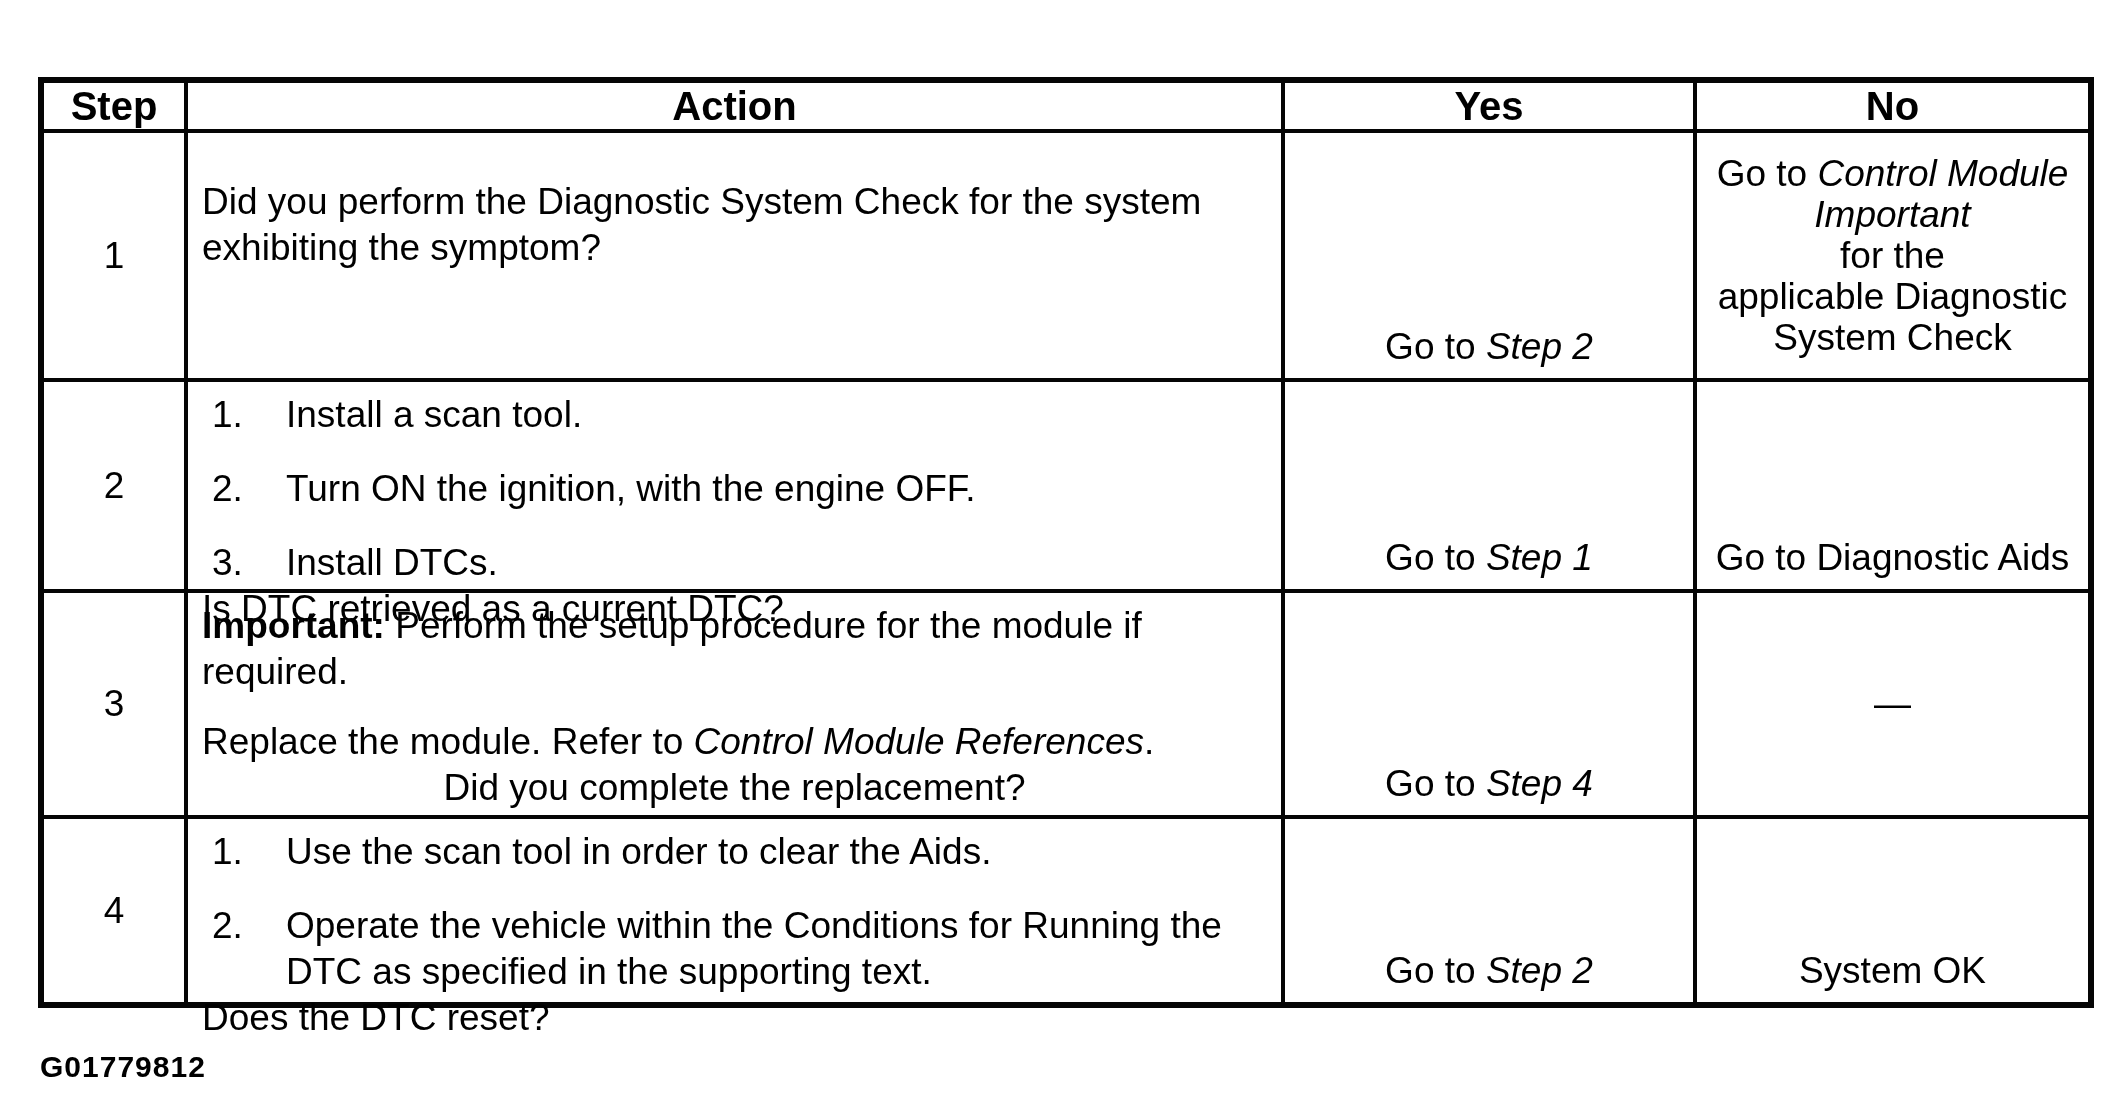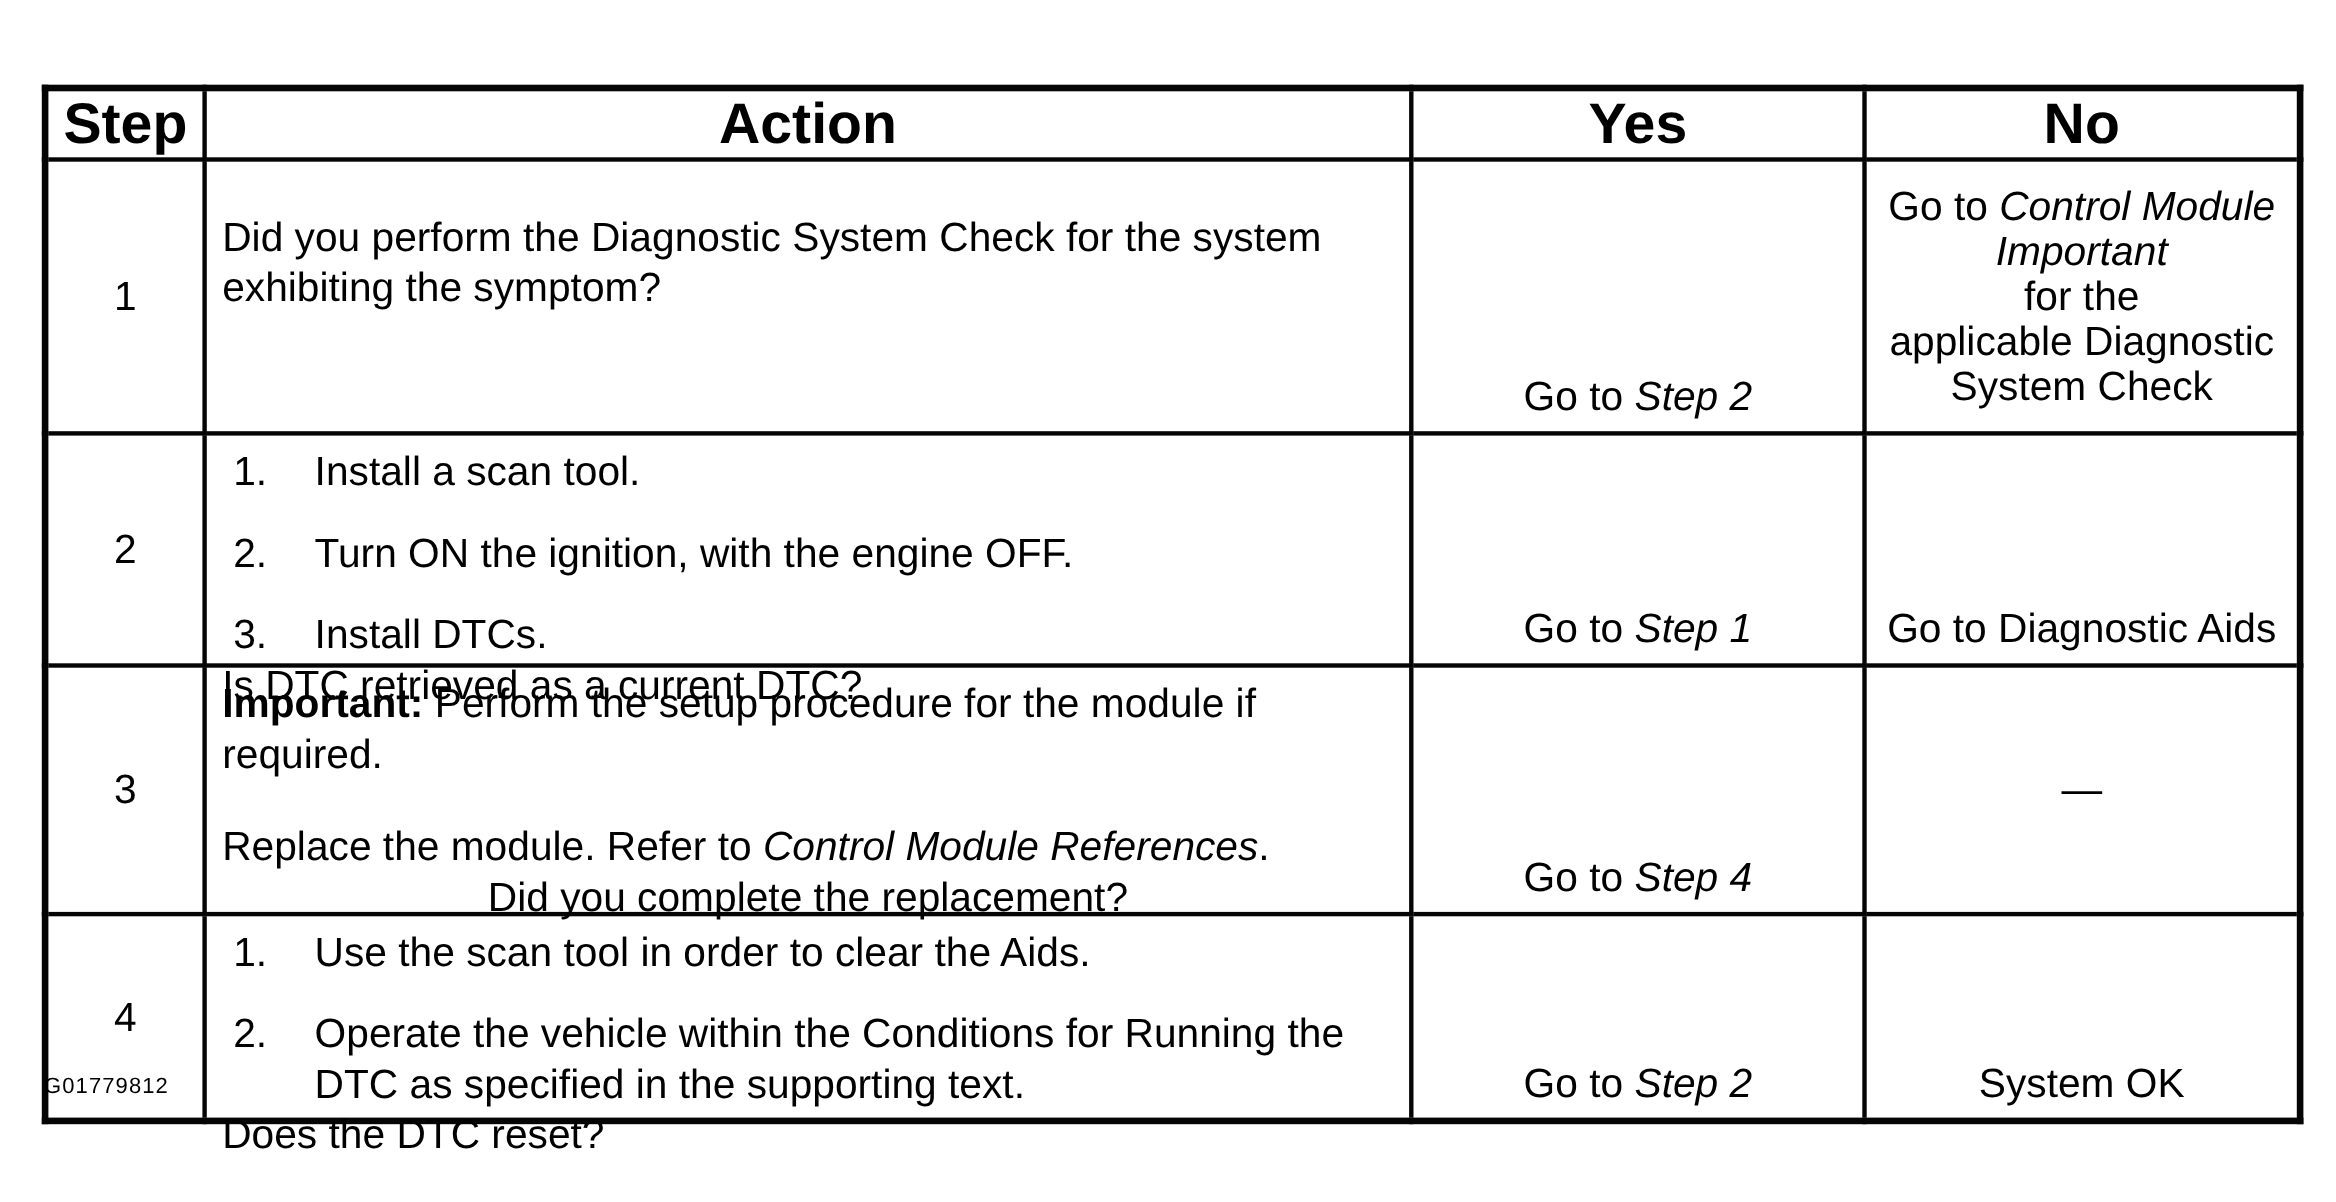--- a/index.html
+++ b/index.html
@@ -28,7 +28,7 @@
   }
   thead th {
     height: 46px;
-    font-size: 52px;
+    font-size: 40px;
     font-weight: bold;
     text-align: center;
     vertical-align: middle;

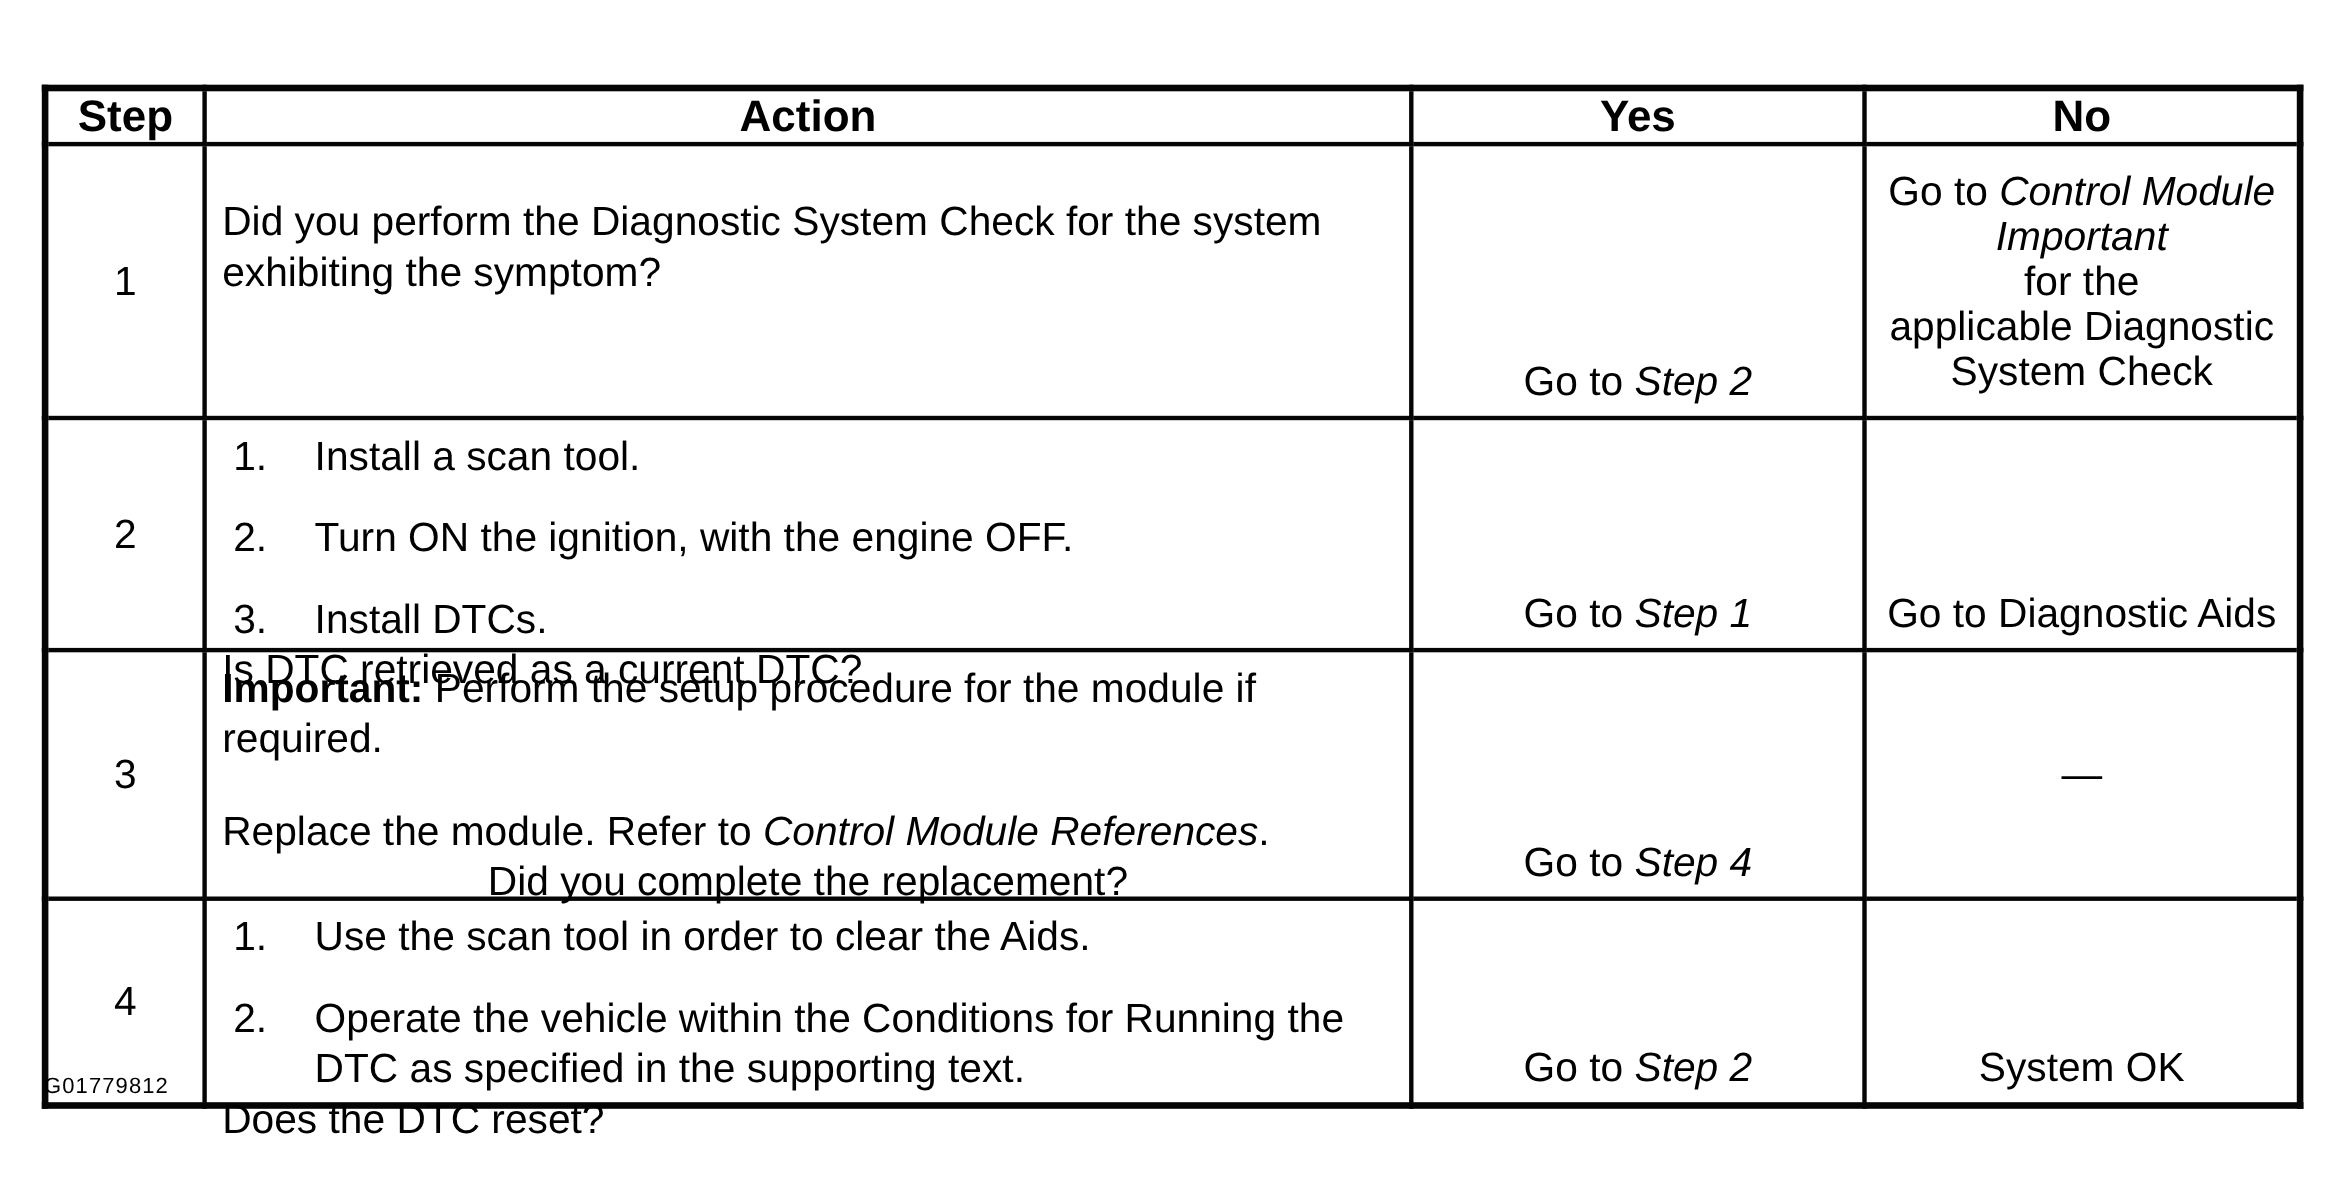--- a/index.html
+++ b/index.html
@@ -57,7 +57,7 @@
   .list .n { flex: 0 0 74px; }
   .list .t { flex: 1 1 auto; }
   .q { margin-top: 0; }
-  .p2 { margin-top: 38px; }
+  .p2 { margin-top: 24px; }
   td.yes, td.no {
     text-align: center;
     vertical-align: bottom;

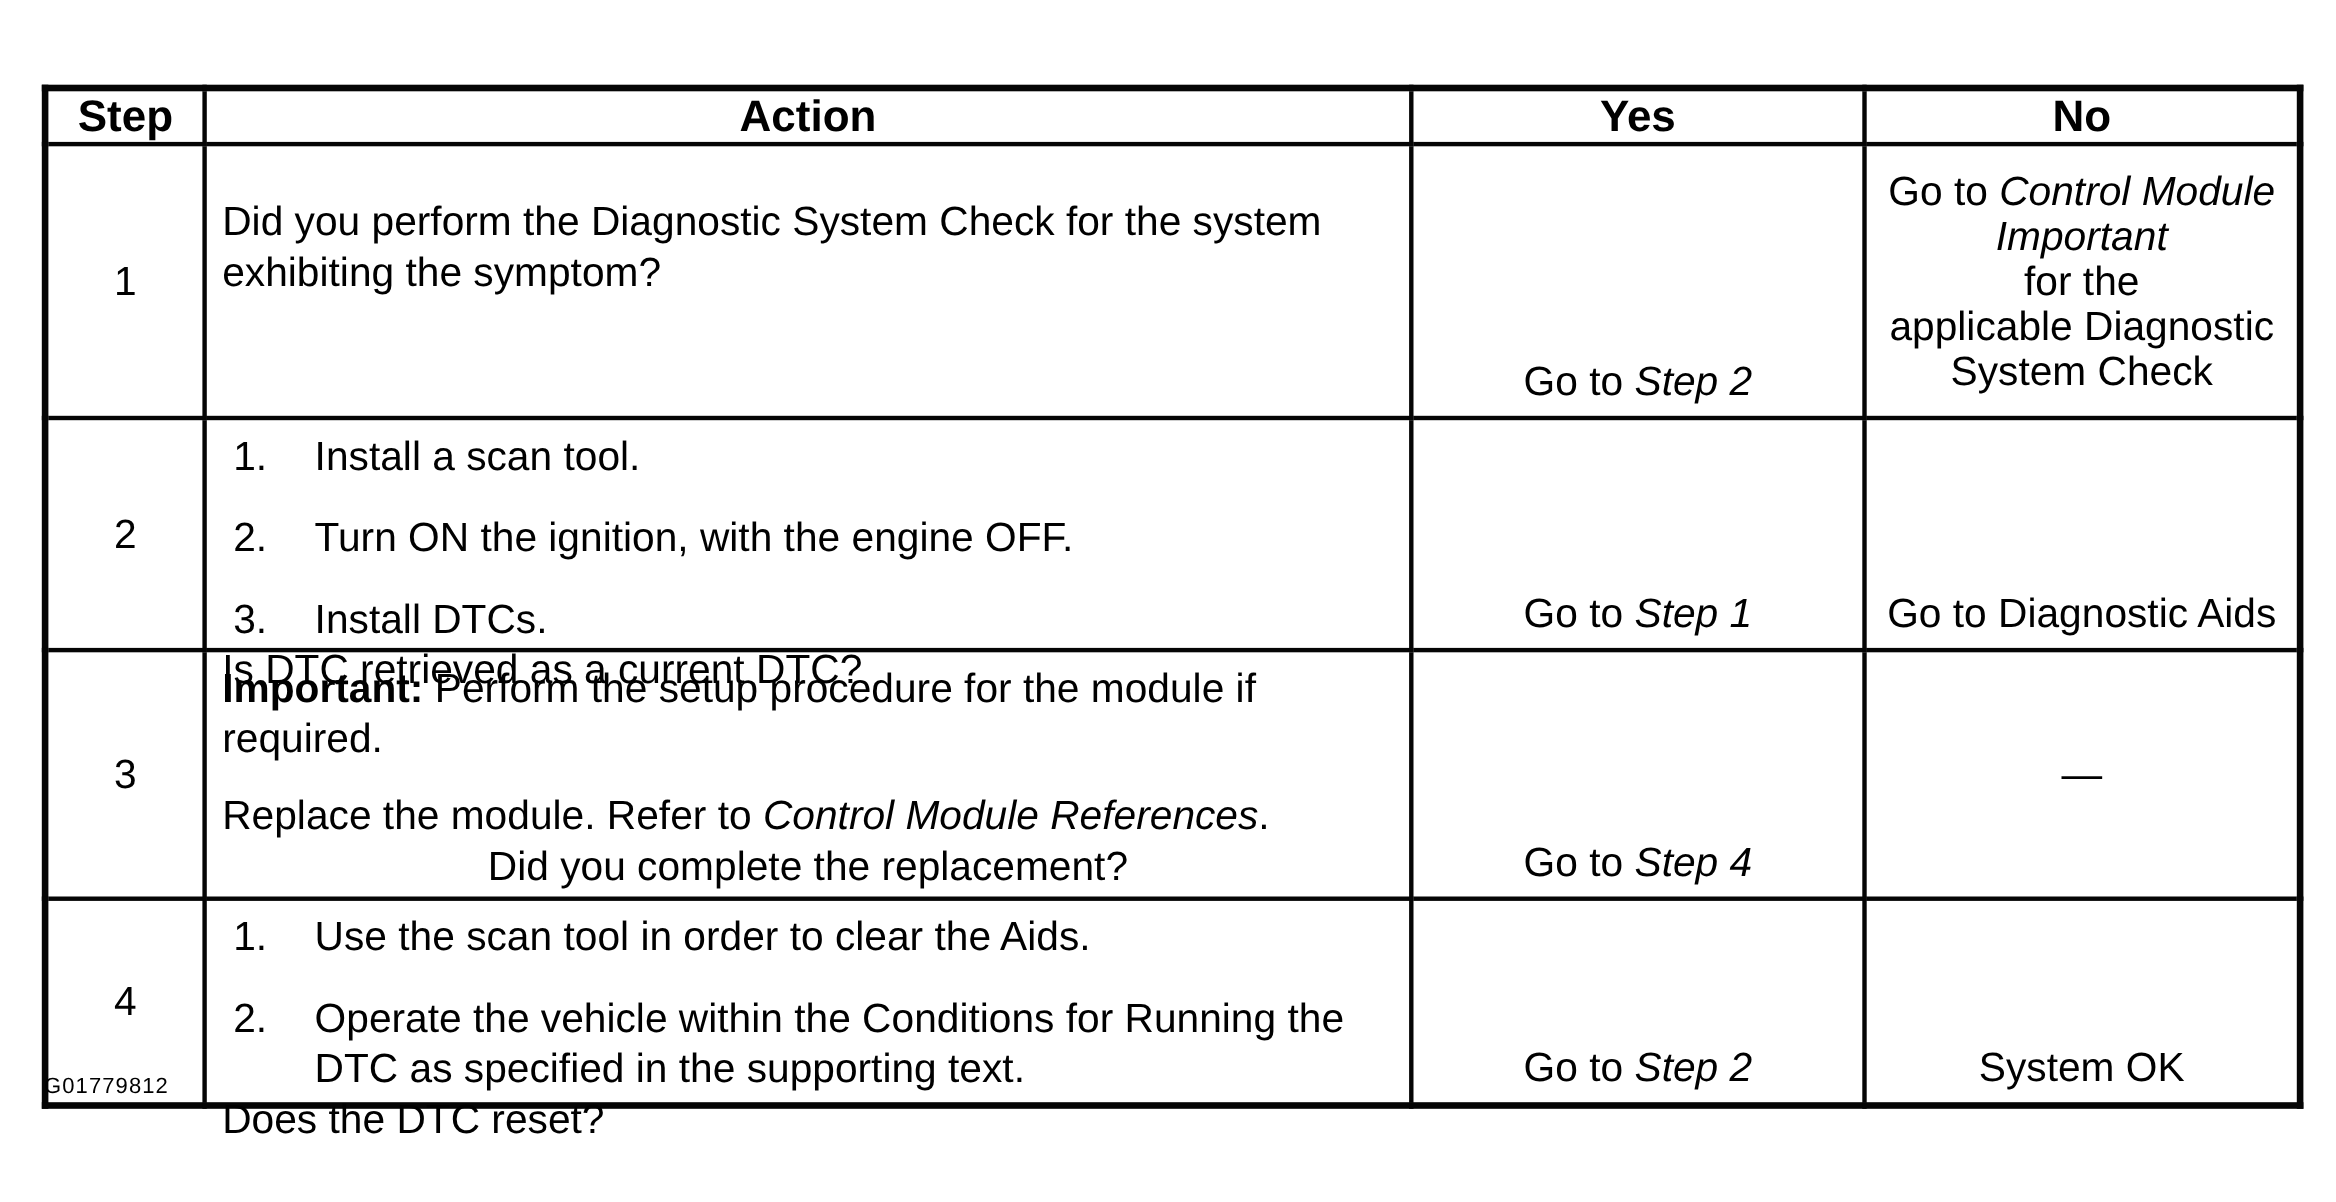--- a/index.html
+++ b/index.html
@@ -70,9 +70,10 @@
   .figid {
     position: absolute;
     left: 40px;
-    top: 977px;
-    font-size: 20px;
+    top: 1050px;
+    font-size: 30px;
     letter-spacing: 1px;
+    font-weight: bold;
   }
   i { font-style: italic; }
   b { font-weight: bold; }

